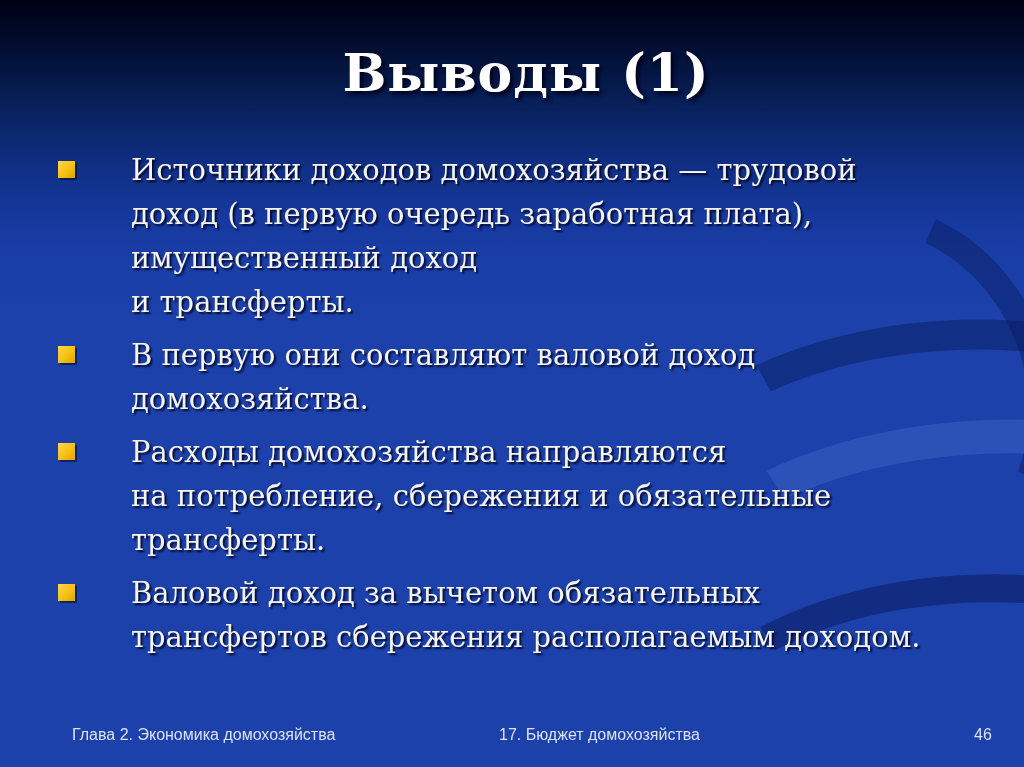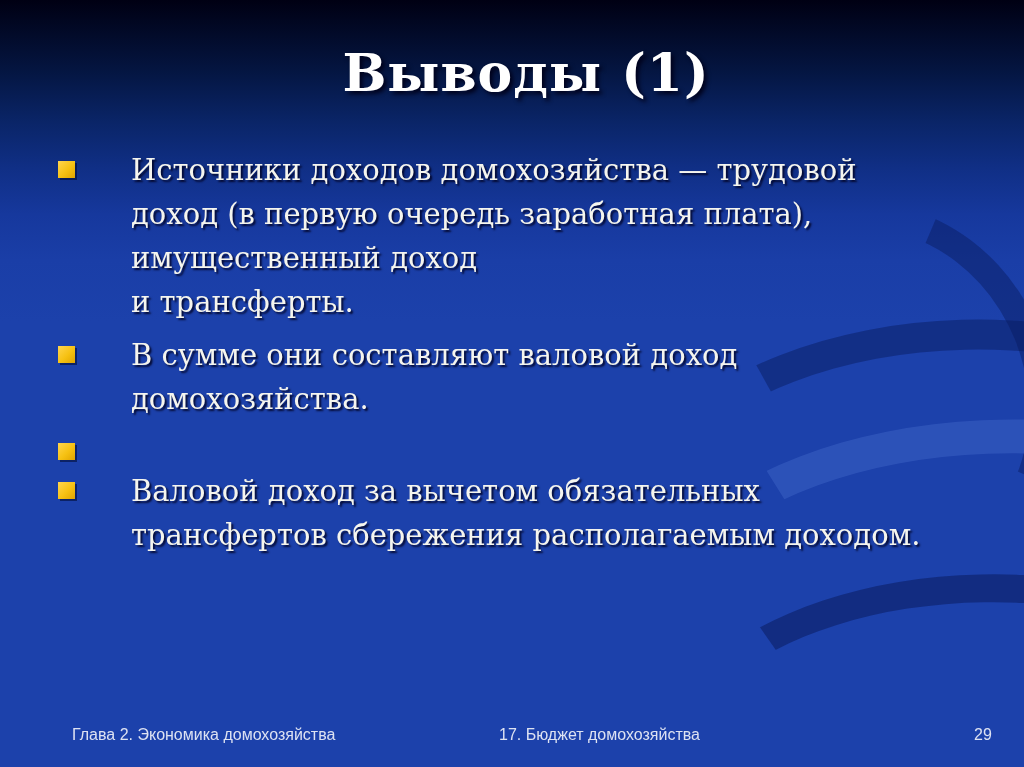--- a/index.html
+++ b/index.html
@@ -101,7 +101,7 @@
     </li>
     <li class="bullet-item">
       <span class="bullet-marker"></span>
-      <span class="bullet-text">В сумме они составляют валовой доход
+      <span class="bullet-text">В первую они составляют валовой доход
 домохозяйства.</span>
     </li>
     <li class="bullet-item">

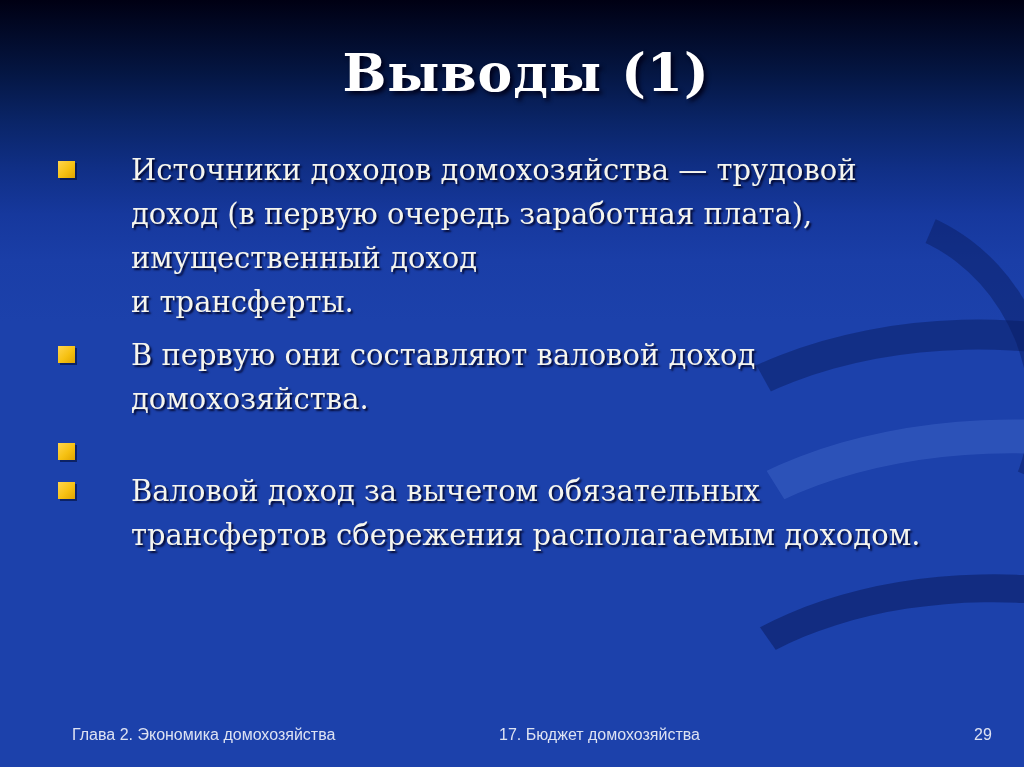--- a/index.html
+++ b/index.html
@@ -106,6 +106,9 @@
     </li>
     <li class="bullet-item">
       <span class="bullet-marker"></span>
+      <span class="bullet-text">Расходы домохозяйства направляются
+на потребление, сбережения и обязательные
+трансферты.</span>
     </li>
     <li class="bullet-item">
       <span class="bullet-marker"></span>

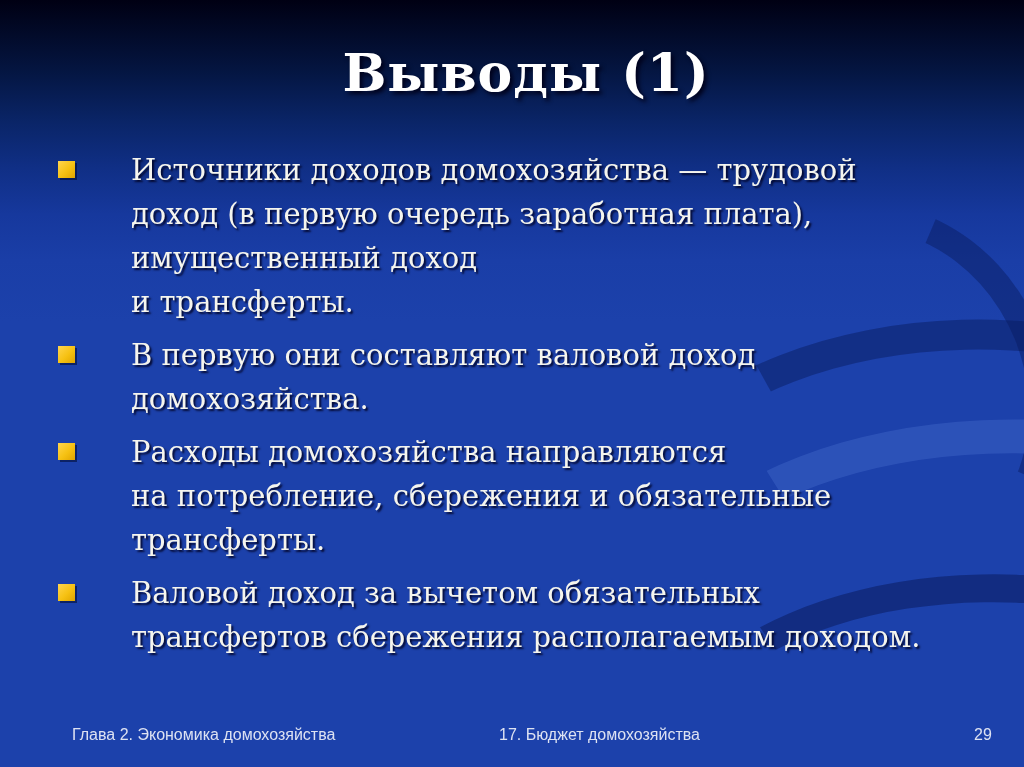--- a/index.html
+++ b/index.html
@@ -120,7 +120,7 @@
   <div class="footer">
     <span class="footer-left">Глава 2. Экономика домохозяйства</span>
     <span class="footer-center">17. Бюджет домохозяйства</span>
-    <span class="footer-page">29</span>
+    <span class="footer-page">46</span>
   </div>
 
 </div>

